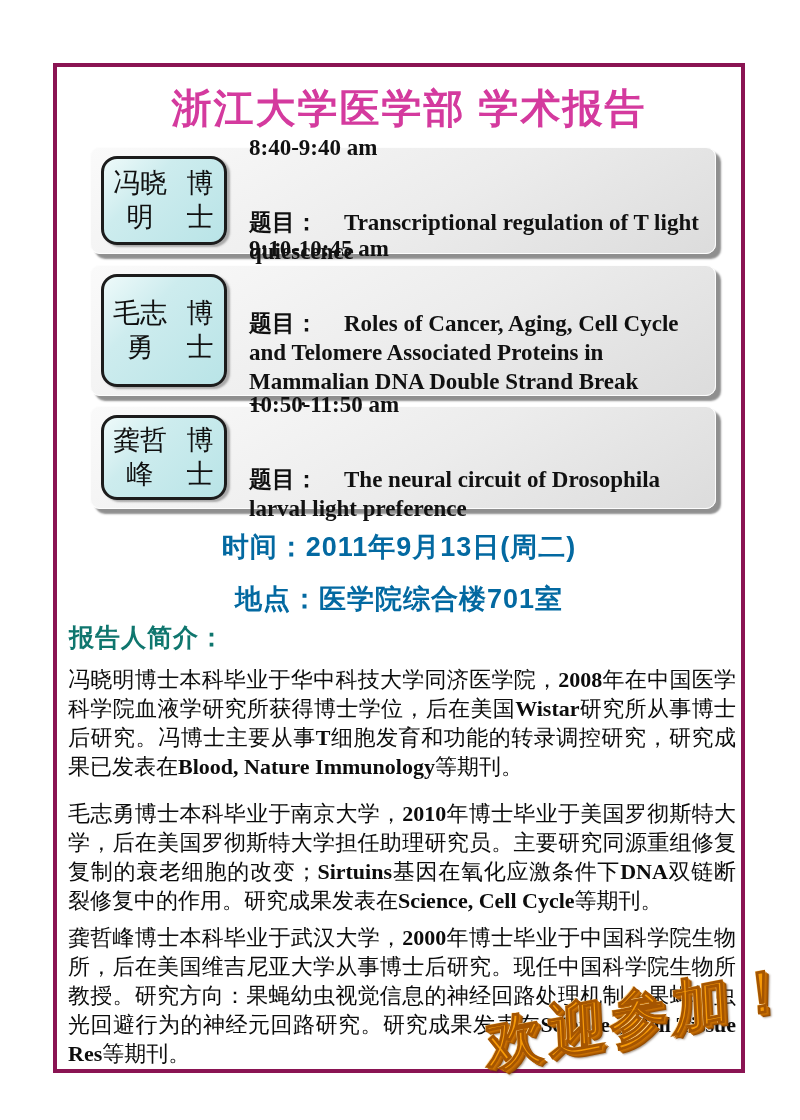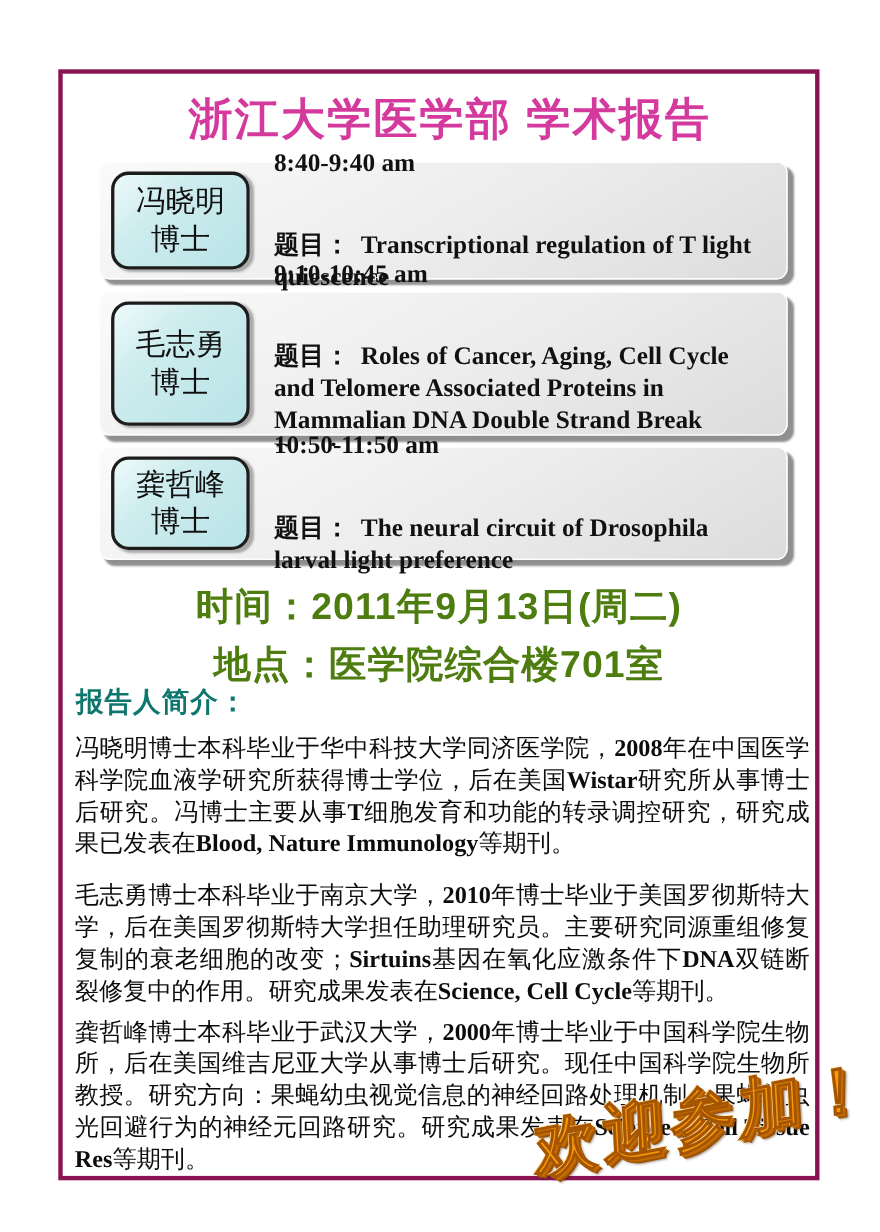--- a/index.html
+++ b/index.html
@@ -32,7 +32,7 @@
     background:linear-gradient(135deg,#eefafa 0%,#cdecee 35%,#b9e4e7 100%);
     border:3px solid #1c1c1c;border-radius:16px;
     box-shadow:3px 2px 2px rgba(110,110,110,.55);
-    display:flex;flex-direction:column;align-items:center;justify-content:center;
+    display:flex;flex-direction:row;align-items:center;justify-content:center;
     font-family:"Liberation Serif",serif;font-size:27px;color:#101010;
     line-height:1.25;text-align:center;
   }

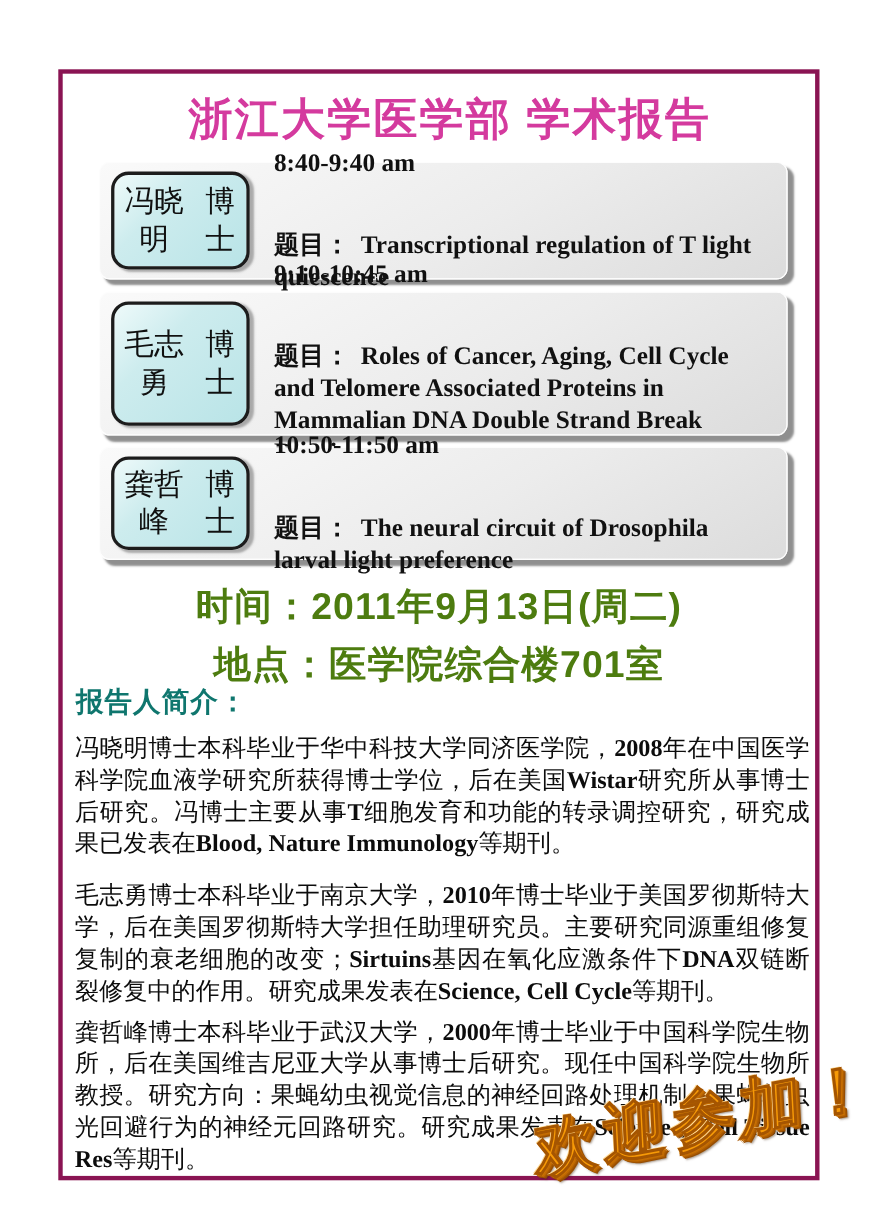--- a/index.html
+++ b/index.html
@@ -42,7 +42,7 @@
   }
   .session-time{font-size:23px;margin-bottom:7px;}
   .topic-line{font-size:23px;line-height:29px;}
-  .topic-label{margin-right:10px;}
+  .topic-label{margin-right:26px;}
   .purple-line{
     position:absolute;left:0;width:100%;text-align:center;
     font-size:34px;font-weight:bold;color:#4d7c0f;letter-spacing:1px;

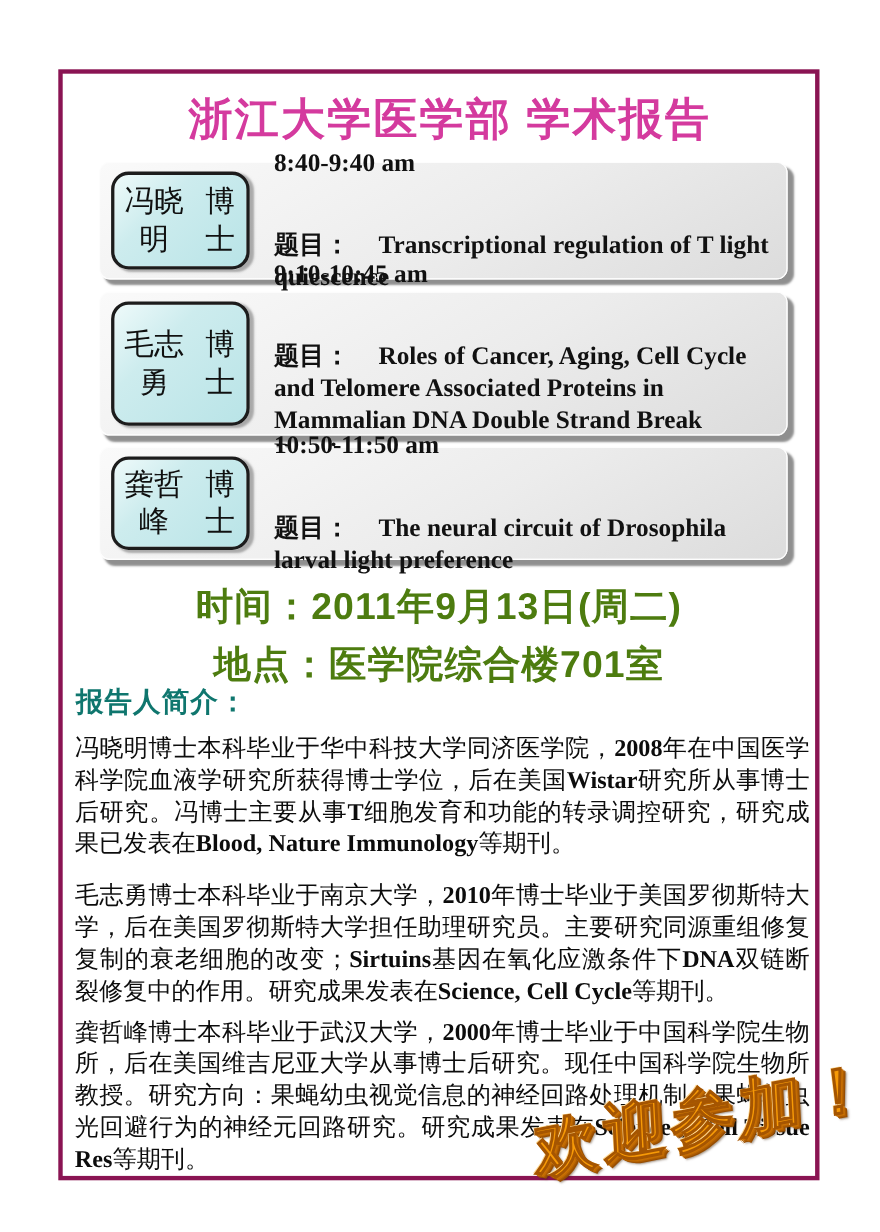--- a/index.html
+++ b/index.html
@@ -45,7 +45,7 @@
   .topic-label{margin-right:26px;}
   .purple-line{
     position:absolute;left:0;width:100%;text-align:center;
-    font-size:34px;font-weight:bold;color:#4d7c0f;letter-spacing:1px;
+    font-size:27px;font-weight:bold;color:#0369a1;letter-spacing:1px;
   }
   .event-time{top:462px;}
   .event-location{top:514px;}

